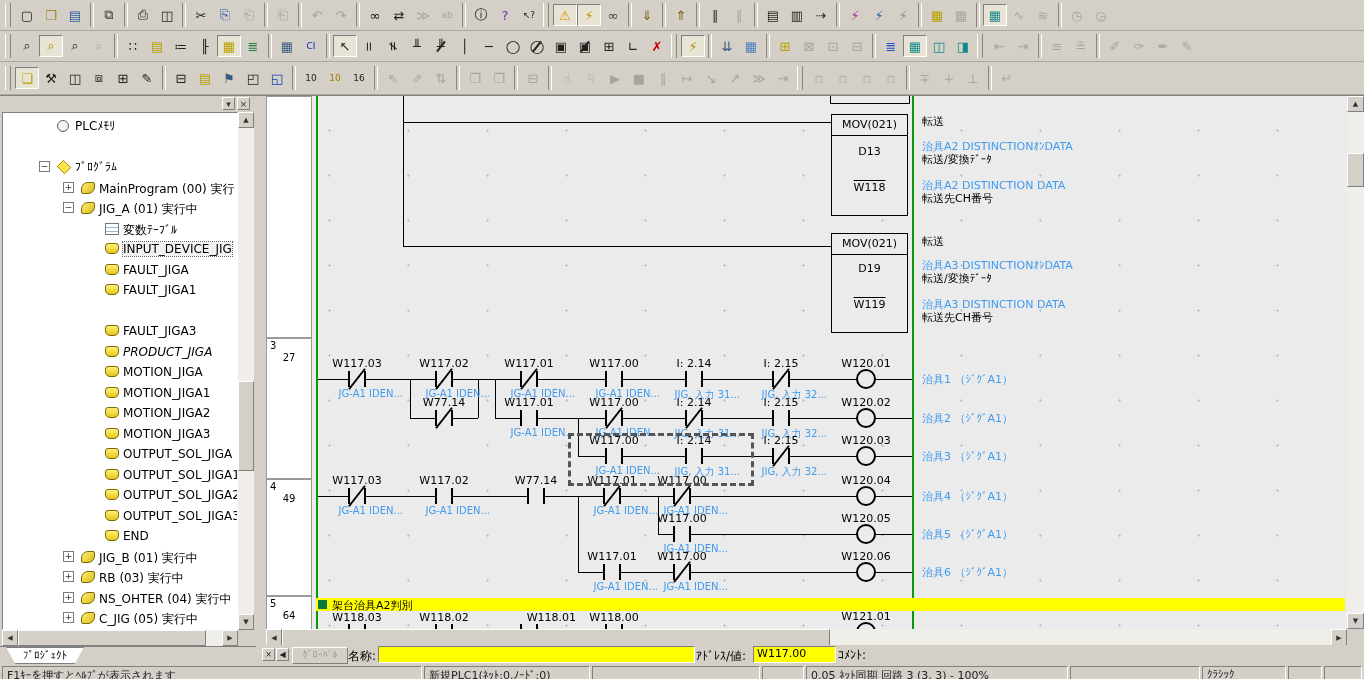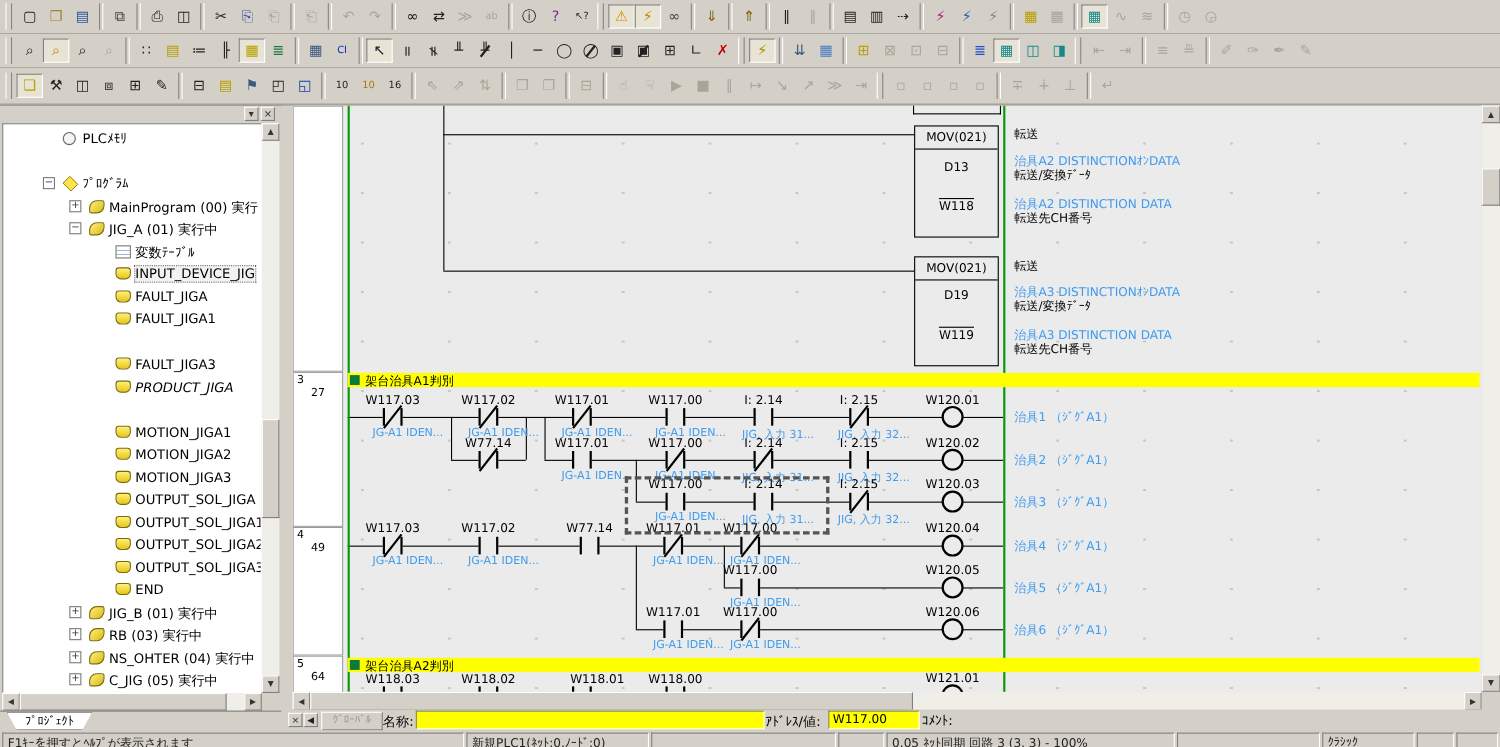--- a/index.html
+++ b/index.html
@@ -691,10 +691,6 @@
           <div class="mbox" style="top: 500px; height: 60px;">
             <div class="mnum">5</div>
             <div class="mstep">64</div>
-          </div>
-          <div class="secbar" style="top: 243px;">
-            <div class="secsq"></div>
-            <div class="sectext">架台治具A1判別</div>
           </div>
           <div class="secbar" style="top: 502px;">
             <div class="secsq"></div>

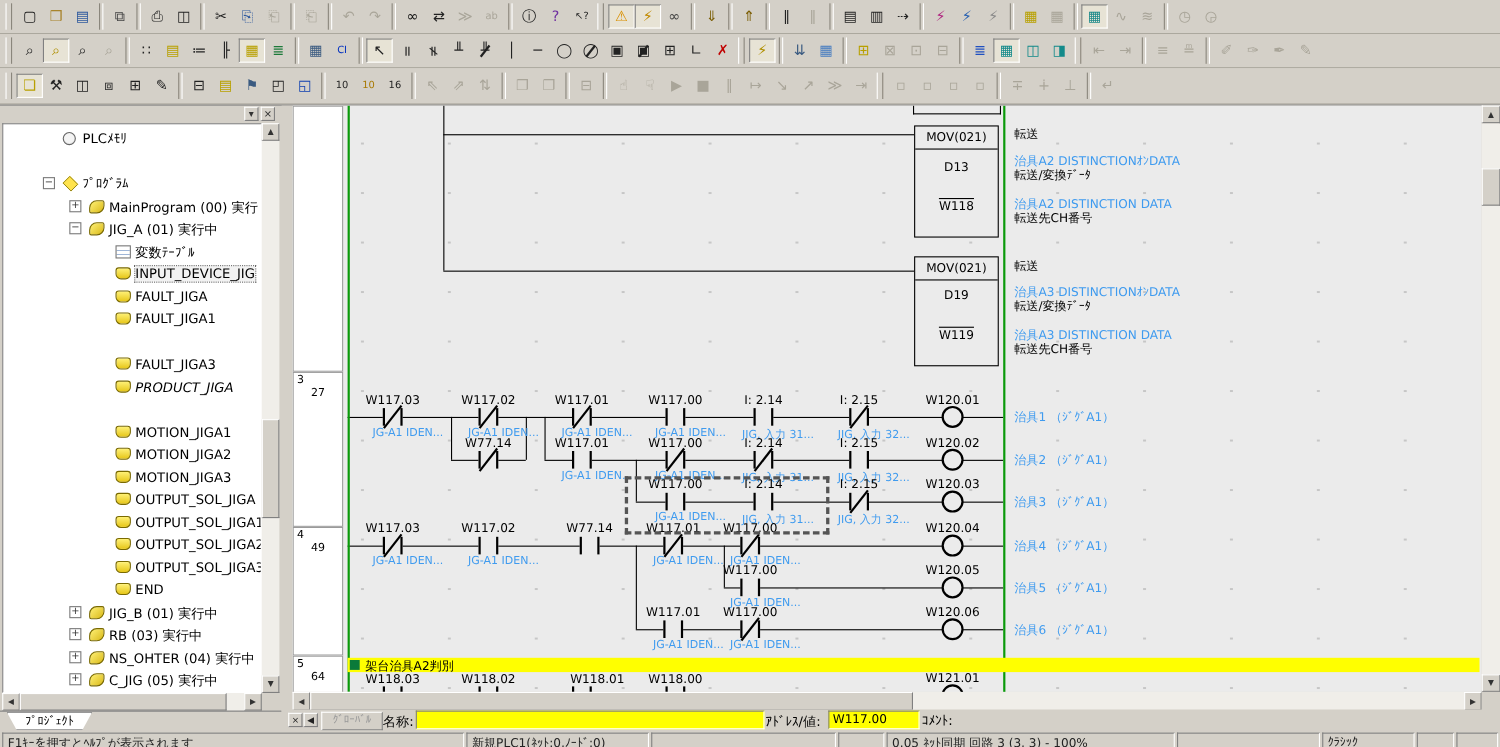--- a/index.html
+++ b/index.html
@@ -586,6 +586,10 @@
           <div class="trow" style="left: 0px; top: 228.5px; width: 400px;">
             <div class="ti ti-section" style="left: 102px;"></div>
             <span class="tlabel" style="left: 120px; font-style: italic;">PRODUCT_JIGA</span>
+          </div>
+          <div class="trow" style="left: 0px; top: 249px; width: 400px;">
+            <div class="ti ti-section" style="left: 102px;"></div>
+            <span class="tlabel" style="left: 120px;">MOTION_JIGA</span>
           </div>
           <div class="trow" style="left: 0px; top: 269.5px; width: 400px;">
             <div class="ti ti-section" style="left: 102px;"></div>

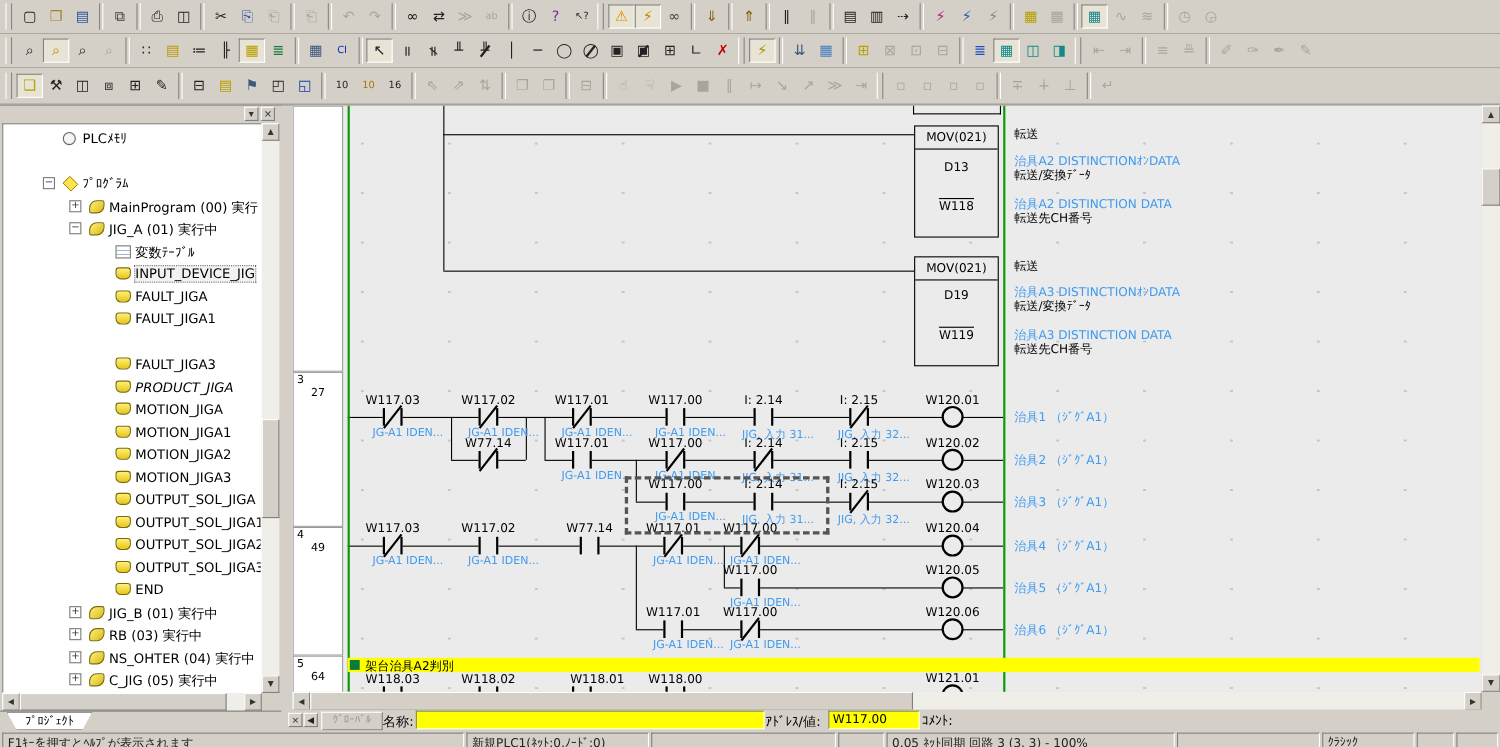--- a/index.html
+++ b/index.html
@@ -900,7 +900,7 @@
           <div class="coil" style="left: 590px; top: 526px;"></div>
           <div class="laddr" style="left: 46px; top: 515px; width: 90px;">W118.03</div>
           <div class="laddr" style="left: 133px; top: 515px; width: 90px;">W118.02</div>
-          <div class="laddr" style="left: 232px; top: 515px; width: 90px;">W118.01</div>
+          <div class="laddr" style="left: 220px; top: 515px; width: 90px; text-align: right;">W118.01</div>
           <div class="laddr" style="left: 303px; top: 515px; width: 90px;">W118.00</div>
           <div id="marquee" style="left: 302px; top: 337px; width: 180px; height: 47px;"></div>
         </div>

